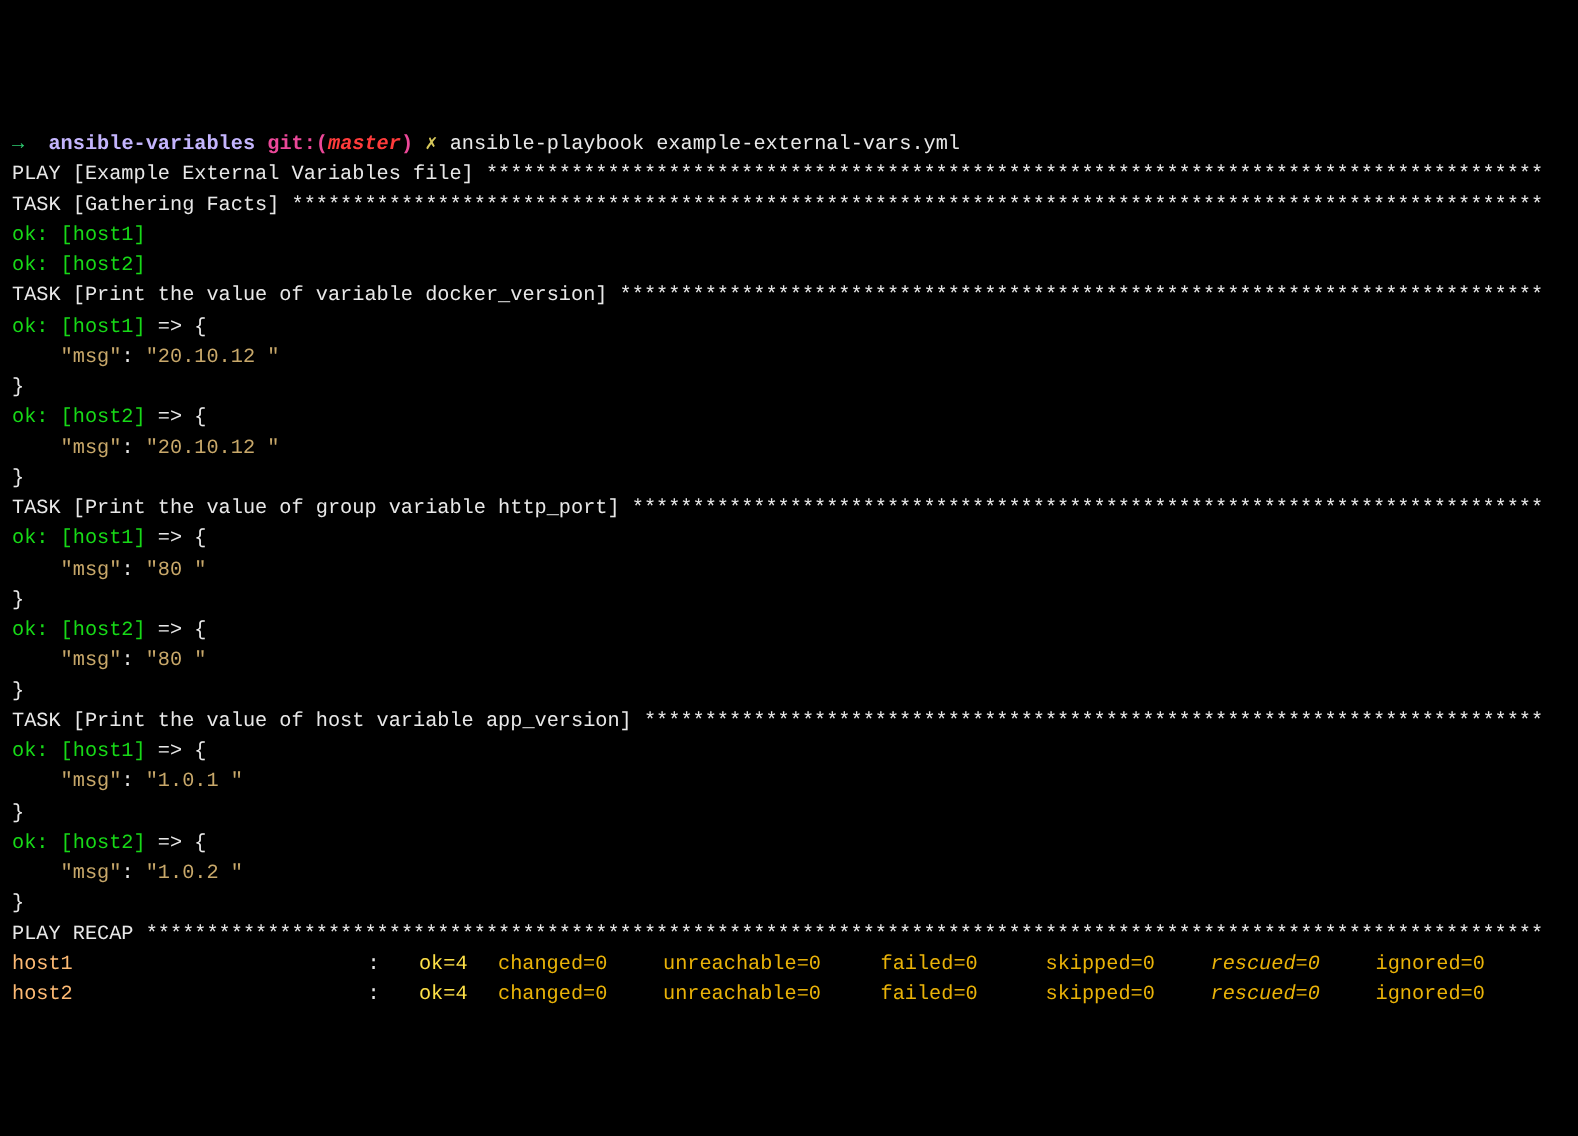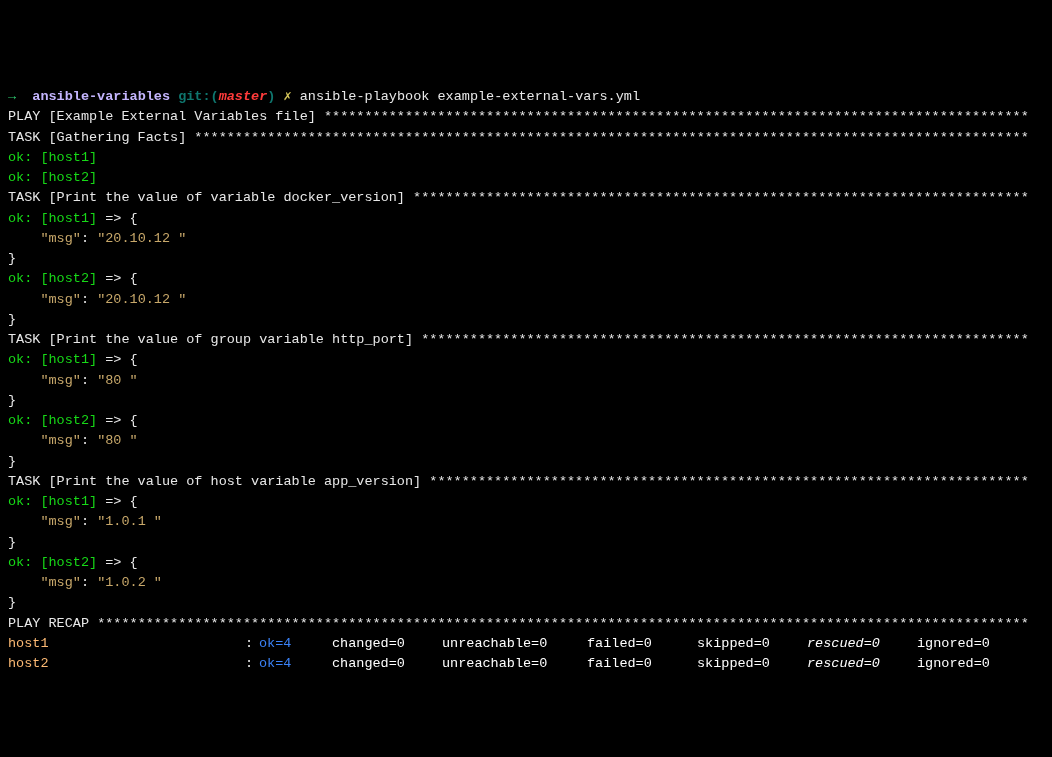--- a/index.html
+++ b/index.html
@@ -18,7 +18,7 @@
   .line { white-space: pre; }
   .green-arrow { color: #2ecc71; font-weight: bold; }
   .teal-bold { color: #c4b5fd; font-weight: bold; }
-  .blue-bold { color: #0f766e; font-weight: bold; margin-top: 20px; }
+  .blue-bold { color: #ec4899; font-weight: bold; margin-top: 20px; }
   .red-bold { color: #ff3b3b; font-weight: bold; font-style: italic; }
   .yellow { color: #d6c75a; }
   .white { color: #e8e8e8; }

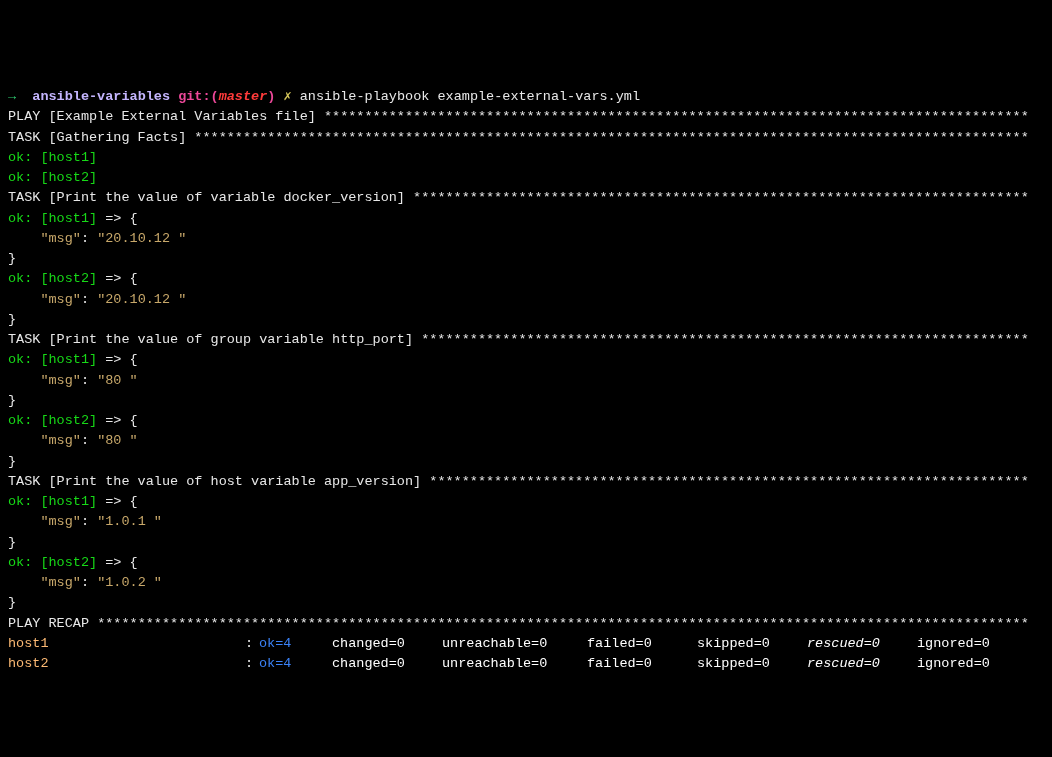--- a/index.html
+++ b/index.html
@@ -28,7 +28,7 @@
   .recap-row { display: flex; }
   .recap-host { color: #fdba74; width: 237px; }
   .recap-colon { color: #e8e8e8; width: 14px; }
-  .recap-ok { color: #3b82f6; width: 73px; }
+  .recap-ok { color: #fde047; width: 73px; text-align: center; }
   .recap-stat { color: #ffffff; }
   .w-changed { width: 110px; }
   .w-unreach { width: 145px; }

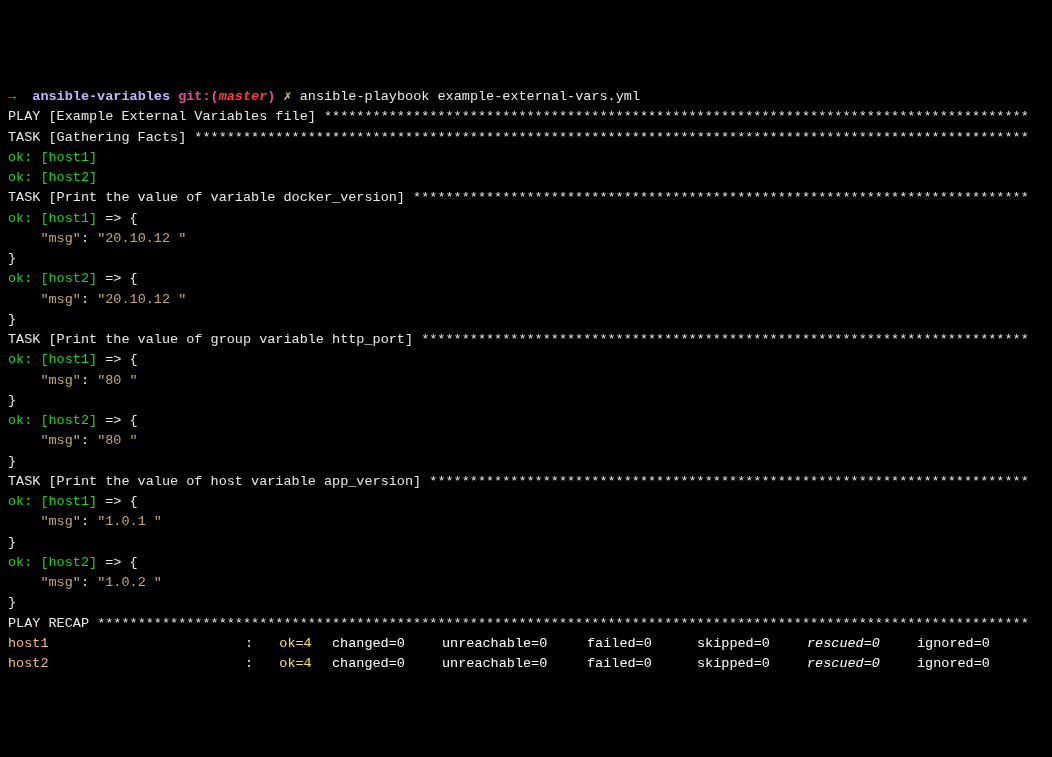--- a/index.html
+++ b/index.html
@@ -29,7 +29,7 @@
   .recap-host { color: #fdba74; width: 237px; }
   .recap-colon { color: #e8e8e8; width: 14px; }
   .recap-ok { color: #fde047; width: 73px; text-align: center; }
-  .recap-stat { color: #ffffff; }
+  .recap-stat { color: #eab308; }
   .w-changed { width: 110px; }
   .w-unreach { width: 145px; }
   .w-failed { width: 110px; }

